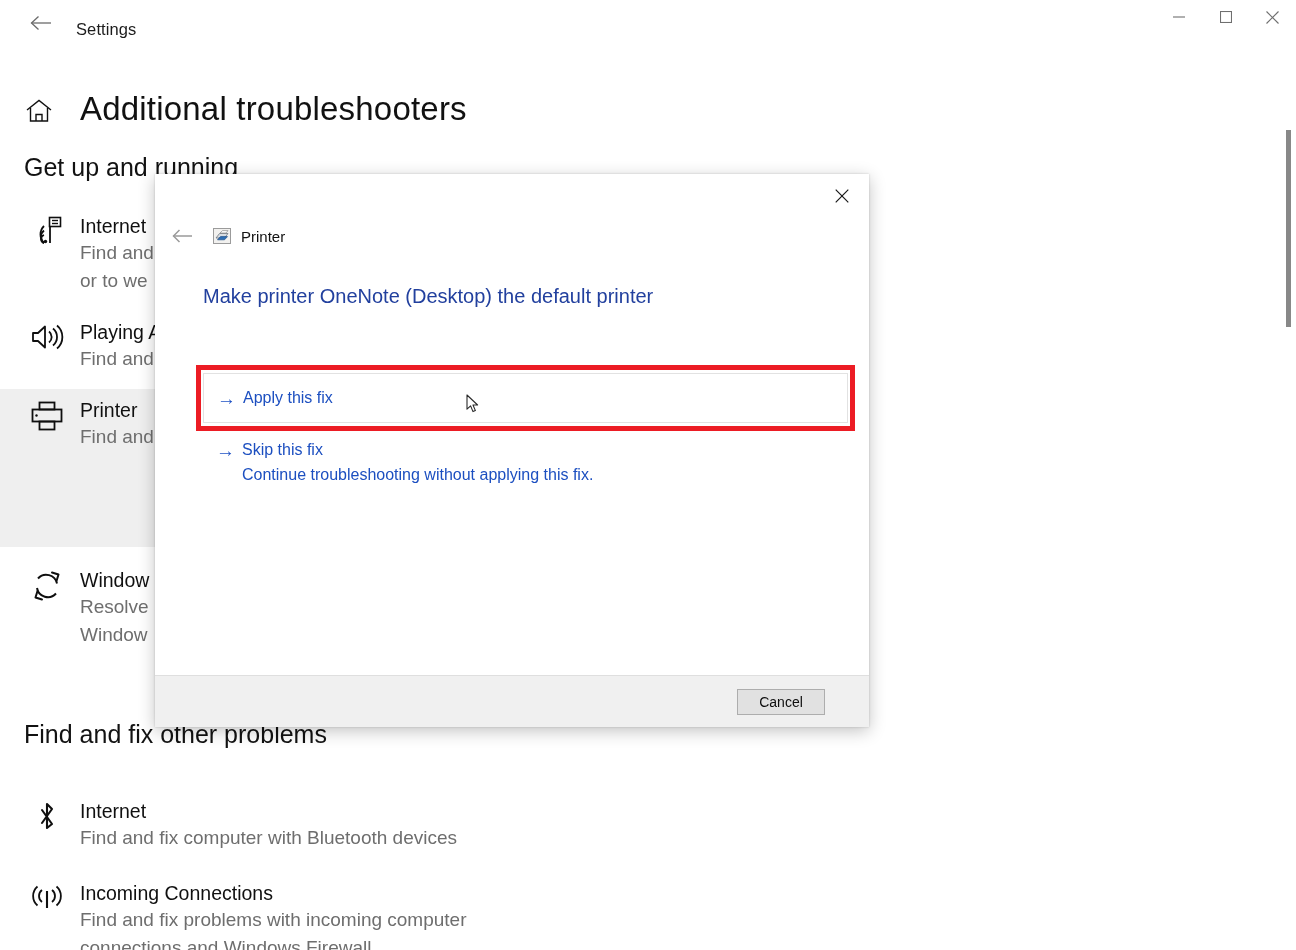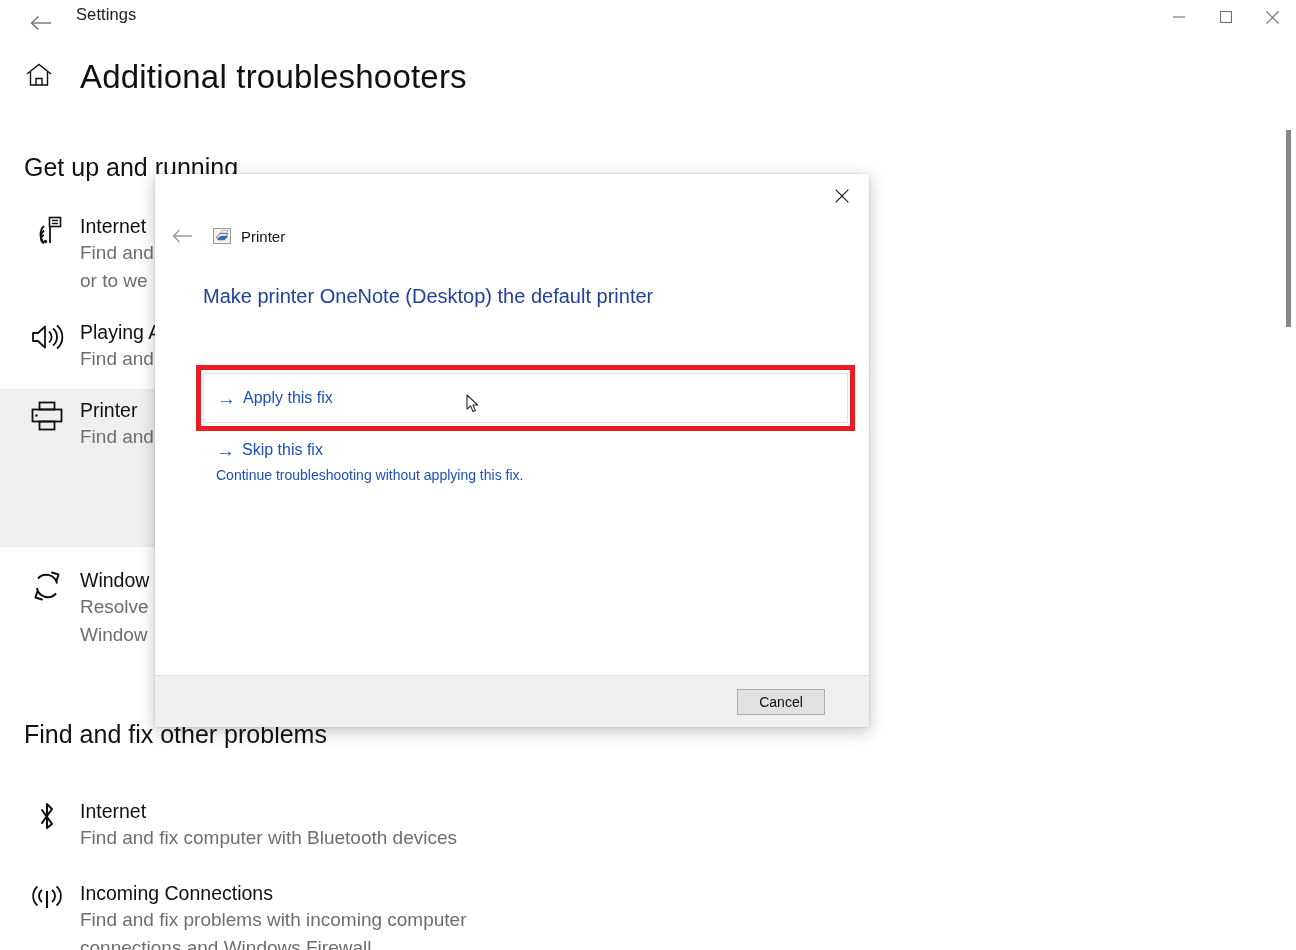--- a/index.html
+++ b/index.html
@@ -36,7 +36,7 @@
   }
   .tb-title {
     position: absolute;
-    left: 76px; top: 5px;
+    left: 76px; top: 20px;
     font-size: 16.5px;
     color: #1c1c1c;
     letter-spacing: 0.1px;

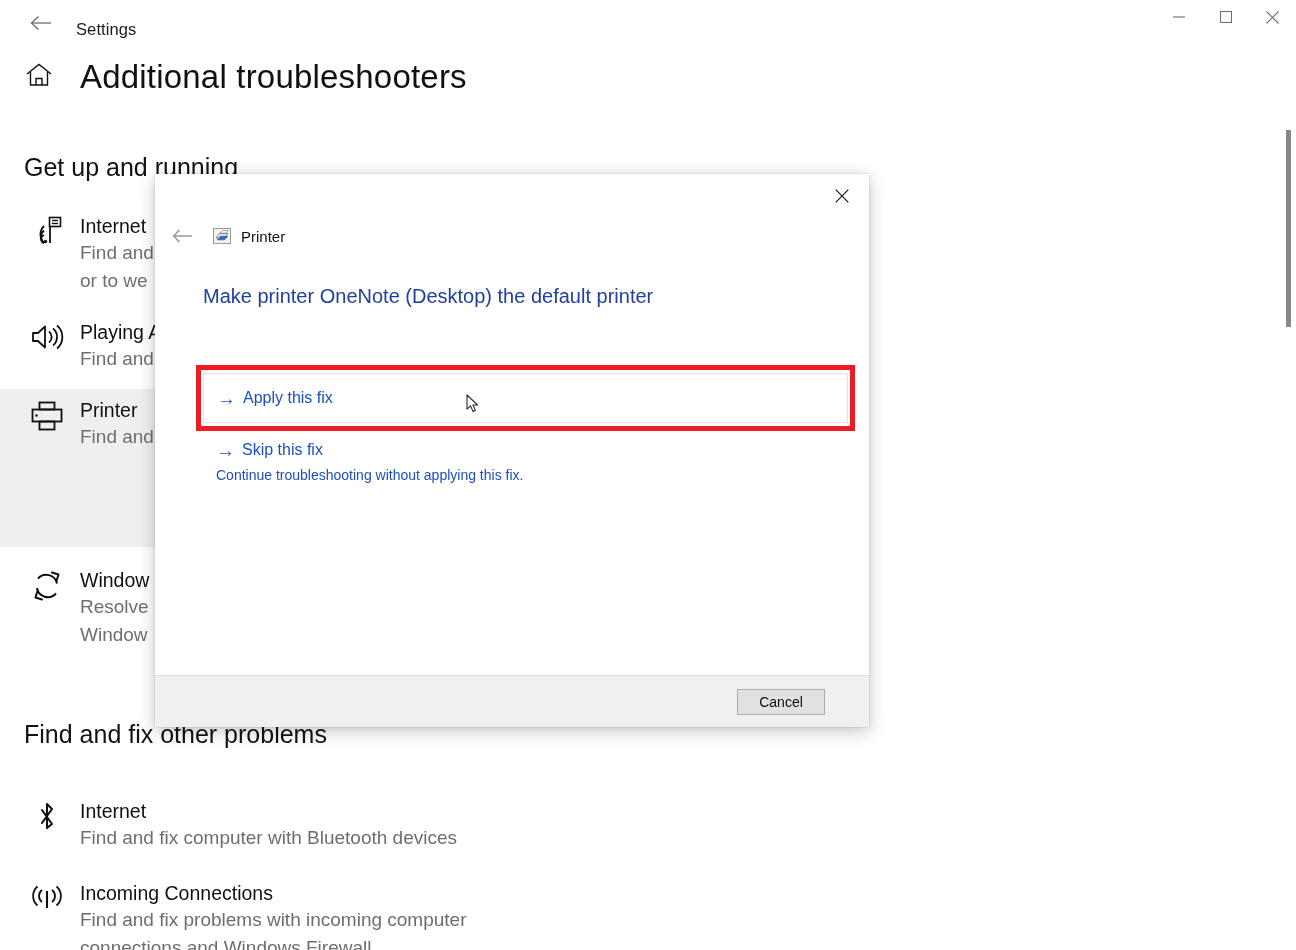--- a/index.html
+++ b/index.html
@@ -61,7 +61,7 @@
     width: 1296px;
     height: 70px;
     display: flex;
-    align-items: flex-start;
+    align-items: flex-end;
   }
   .home-icon {
     margin-left: 22px;

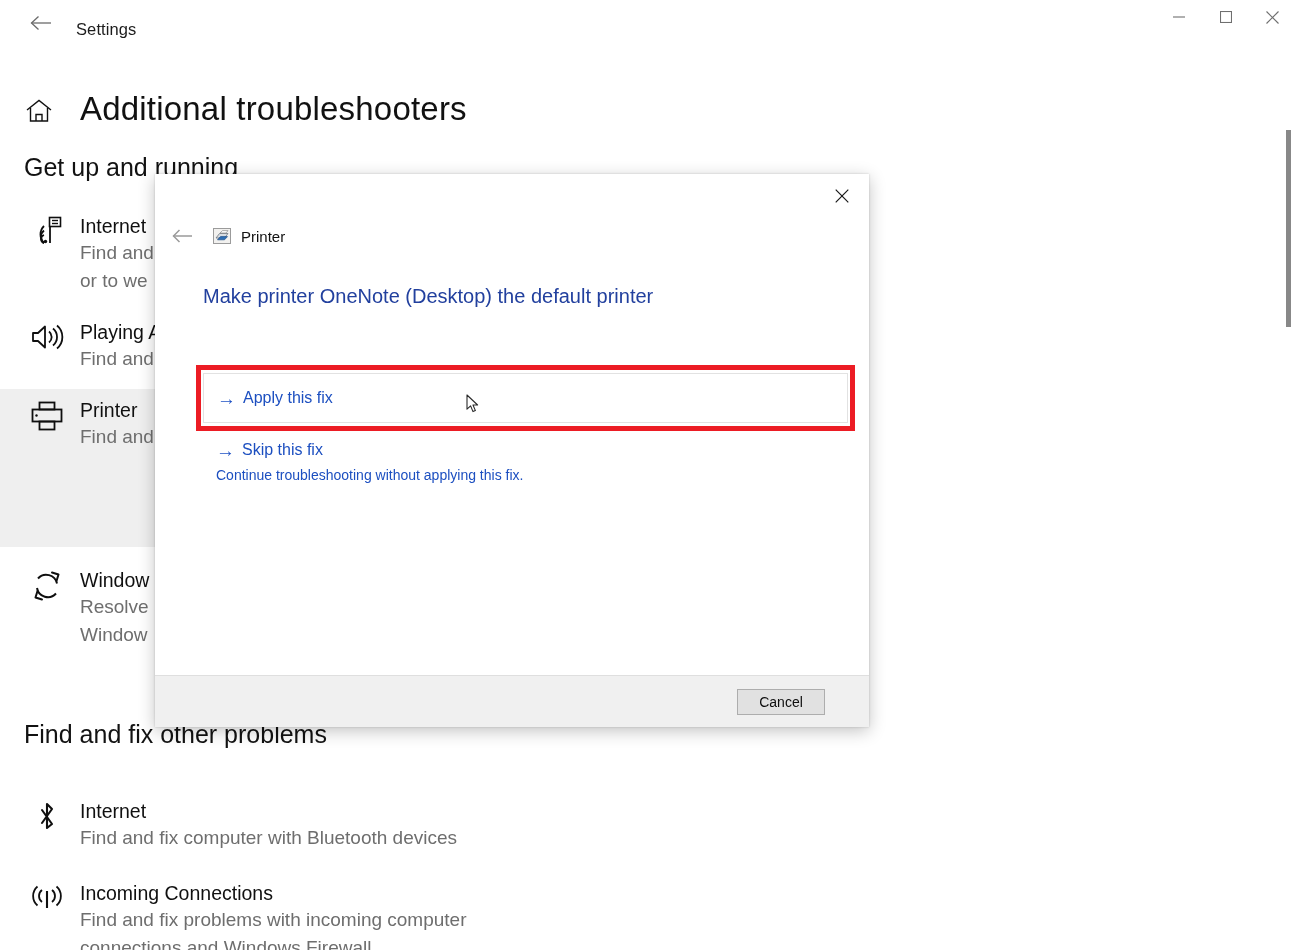--- a/index.html
+++ b/index.html
@@ -233,8 +233,9 @@
     line-height: 26px;
   }
   .fix-sub {
+    margin-left: 26px;
     margin-top: 2px;
-    font-size: 14px;
+    font-size: 16px;
     color: #1c4fc0;
     line-height: 20px;
   }

